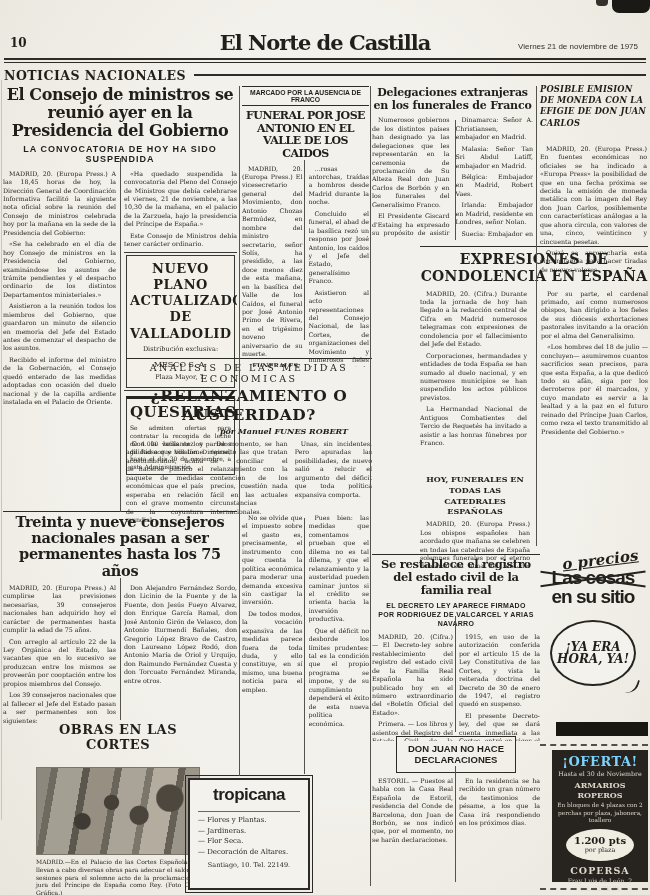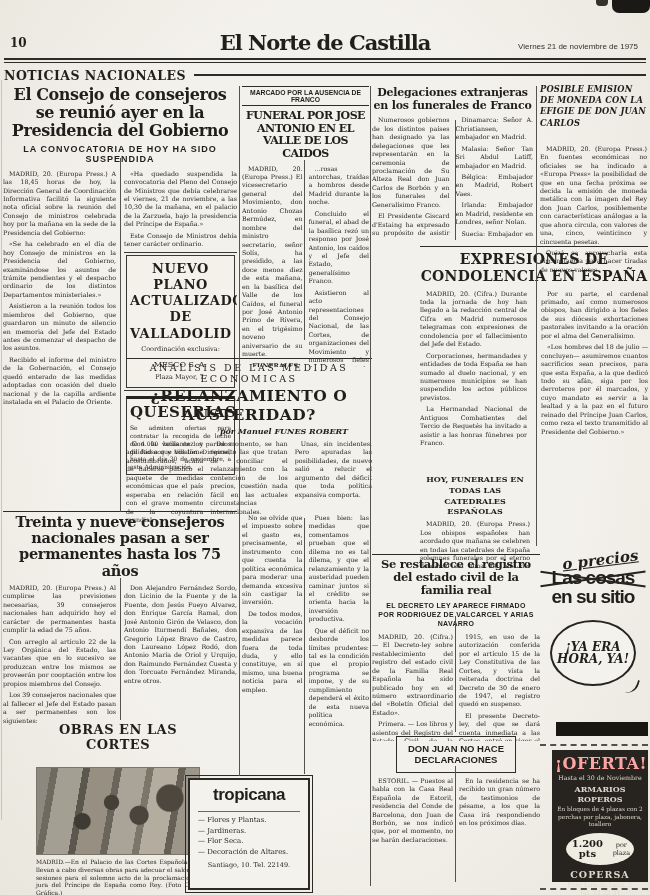--- a/index.html
+++ b/index.html
@@ -141,7 +141,7 @@
   </div>
 
   <div class="abs" id="consejo">
-    <div class="h">El Consejo de consejeros se reunió ayer en la Presidencia del Gobierno</div>
+    <div class="h">El Consejo de ministros se reunió ayer en la Presidencia del Gobierno</div>
     <div class="sh kick">LA CONVOCATORIA DE HOY HA SIDO SUSPENDIDA</div>
     <div class="cols">
       <div class="col bt">

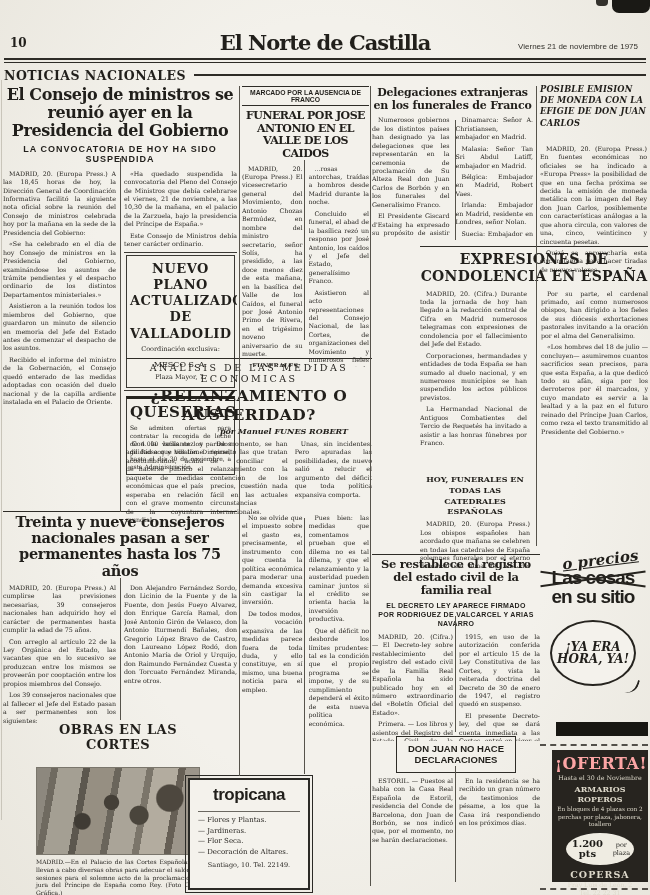--- a/index.html
+++ b/index.html
@@ -158,7 +158,7 @@
           <div class="t">ACTUALIZADO</div>
           <div class="t">DE</div>
           <div class="t">VALLADOLID</div>
-          <div class="s">Coordinación exclusiva:</div>
+          <div class="s">Distribución exclusiva:</div>
           <div class="m">MESCO  S. A.</div>
           <div class="s">Plaza Mayor, 7.</div>
         </div>

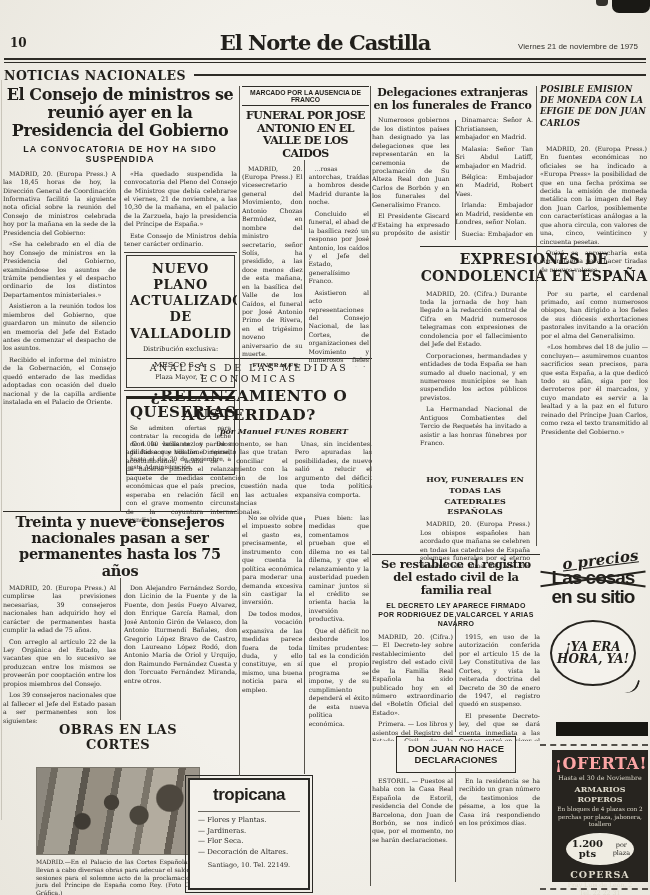--- a/index.html
+++ b/index.html
@@ -103,7 +103,7 @@
   #dash1{left:540px;top:744px;width:108px;}
   #dash2{left:540px;top:888px;width:108px;}
   #copersa{left:552px;top:750px;width:96px;height:132px;background:#27241f;color:#ddd8ca;text-align:center;padding:4px 3px;box-sizing:border-box;}
-  #copersa .t{font-size:16px;font-weight:bold;letter-spacing:.5px;color:#fca5a5;}
+  #copersa .t{font-size:13px;font-weight:bold;letter-spacing:.5px;color:#7dd3fc;}
   #copersa .s{font-size:6.3px;margin-top:1px;}
   #copersa .l1{font-size:8px;font-weight:bold;margin-top:3px;}
   #copersa .l2{font-size:5.8px;line-height:1.3;margin-top:2px;}

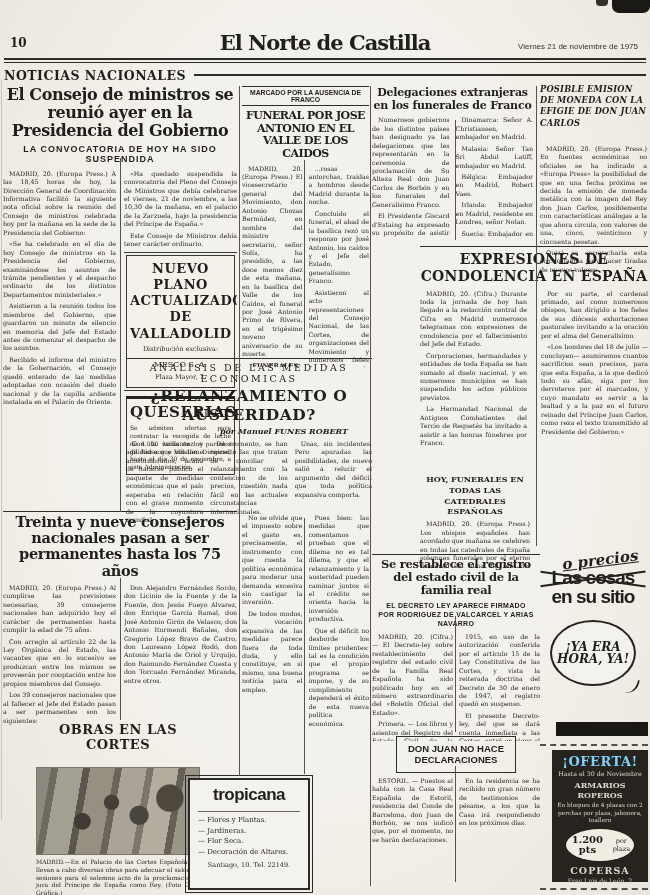--- a/index.html
+++ b/index.html
@@ -107,7 +107,7 @@
   #copersa .s{font-size:6.3px;margin-top:1px;}
   #copersa .l1{font-size:8px;font-weight:bold;margin-top:3px;}
   #copersa .l2{font-size:5.8px;line-height:1.3;margin-top:2px;}
-  #copersa .oval{width:68px;height:32px;margin:4px auto;background:#efece2;color:#1c1b17;border-radius:50%;display:flex;flex-direction:row;align-items:center;justify-content:center;}
+  #copersa .oval{width:68px;height:32px;margin:4px auto;background:#efece2;color:#1c1b17;border-radius:50%;display:flex;flex-direction:column;align-items:center;justify-content:center;}
   #copersa .price{font-size:10px;font-weight:bold;line-height:1;}
   #copersa .price2{font-size:6.5px;}
   #copersa .brand{font-size:9.5px;font-weight:bold;letter-spacing:1px;}

